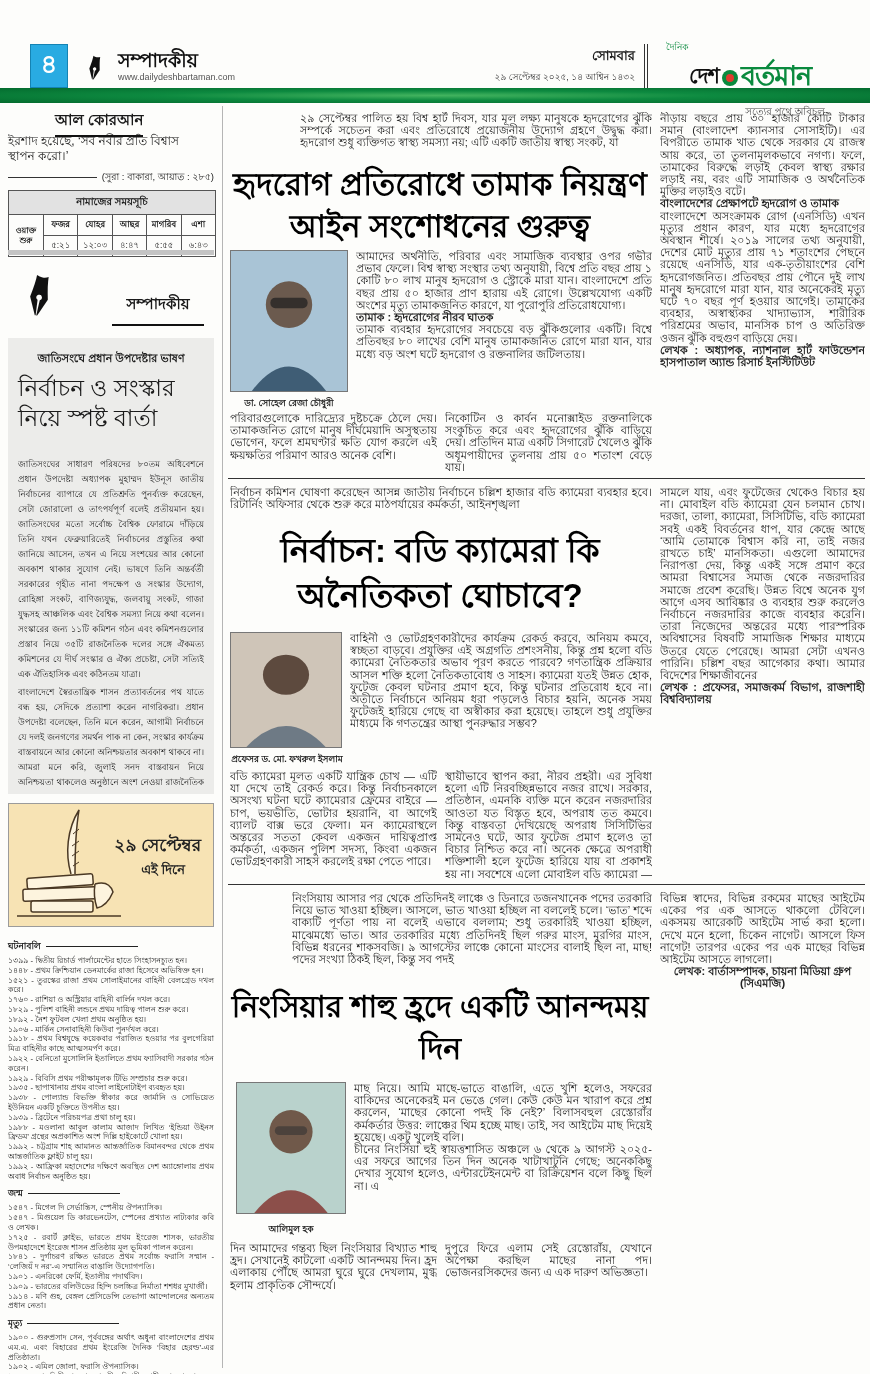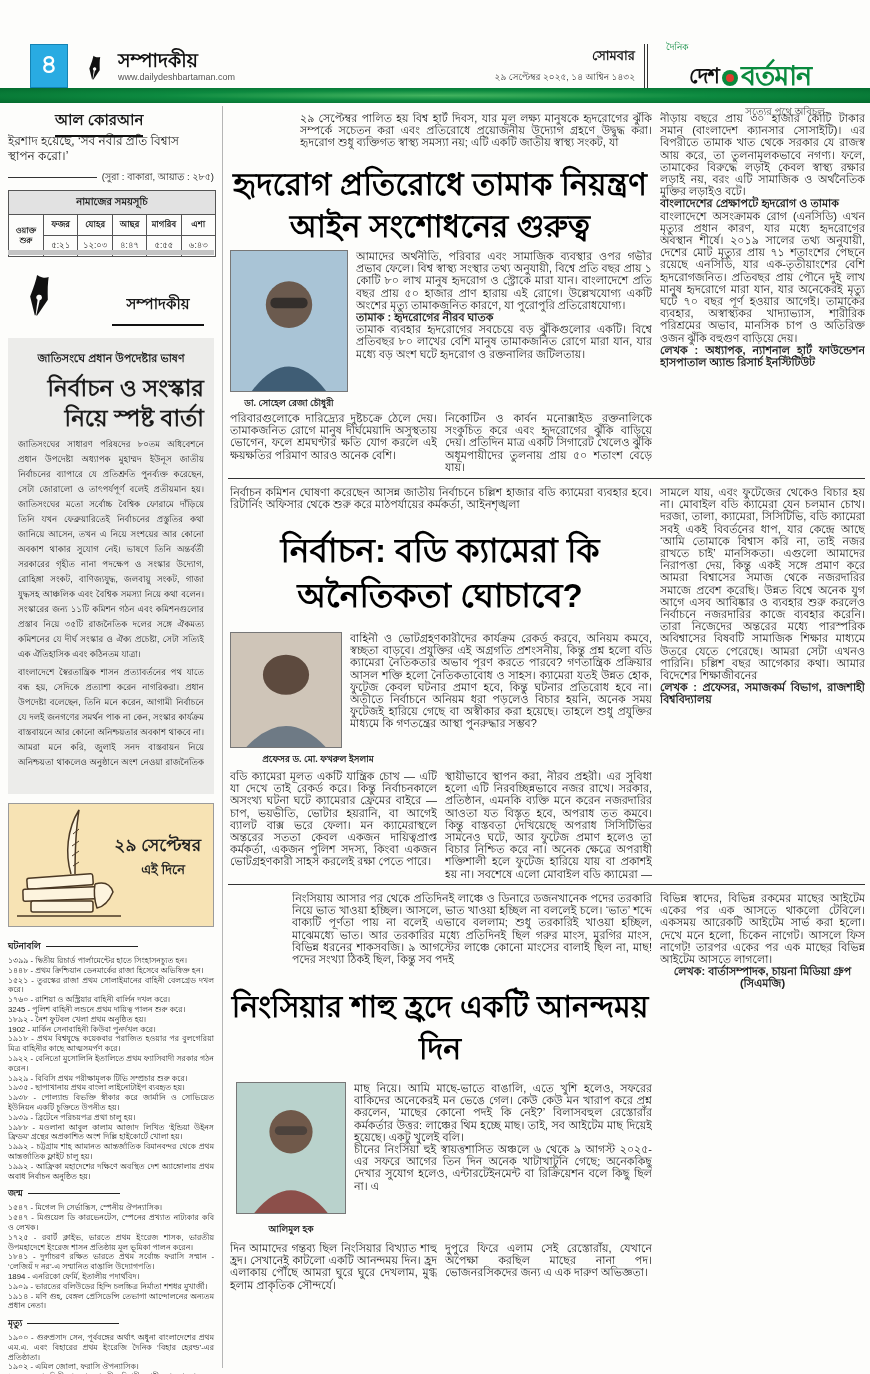--- a/index.html
+++ b/index.html
@@ -48,7 +48,7 @@
   .ed-label{left:112px;top:292px;font-size:15px;font-weight:bold;border-bottom:2.5px solid #111;padding-bottom:7px;width:92px;text-align:center;}
   .ed-box{left:8px;top:338px;width:206px;height:456px;background:#ececea;padding:12px 10px;box-sizing:border-box;}
   .ed-kicker{text-align:center;font-size:11px;font-weight:bold;margin-bottom:4px;}
-  .ed-headline{text-align:right;font-size:23px;line-height:30px;font-weight:700;margin-bottom:4px;}
+  .ed-headline{text-align:left;font-size:23px;line-height:30px;font-weight:400;margin-bottom:24px;}
   .ed-body{font-size:8.6px;line-height:15px;text-align:justify;color:#222;overflow:hidden;height:330px;}
   .ed-body p{margin:0 0 3px 0;}
   .td-box{left:8px;top:803px;width:206px;height:124px;background:#f7e3b4;border:1px solid #9b9b9b;box-sizing:border-box;overflow:hidden;}

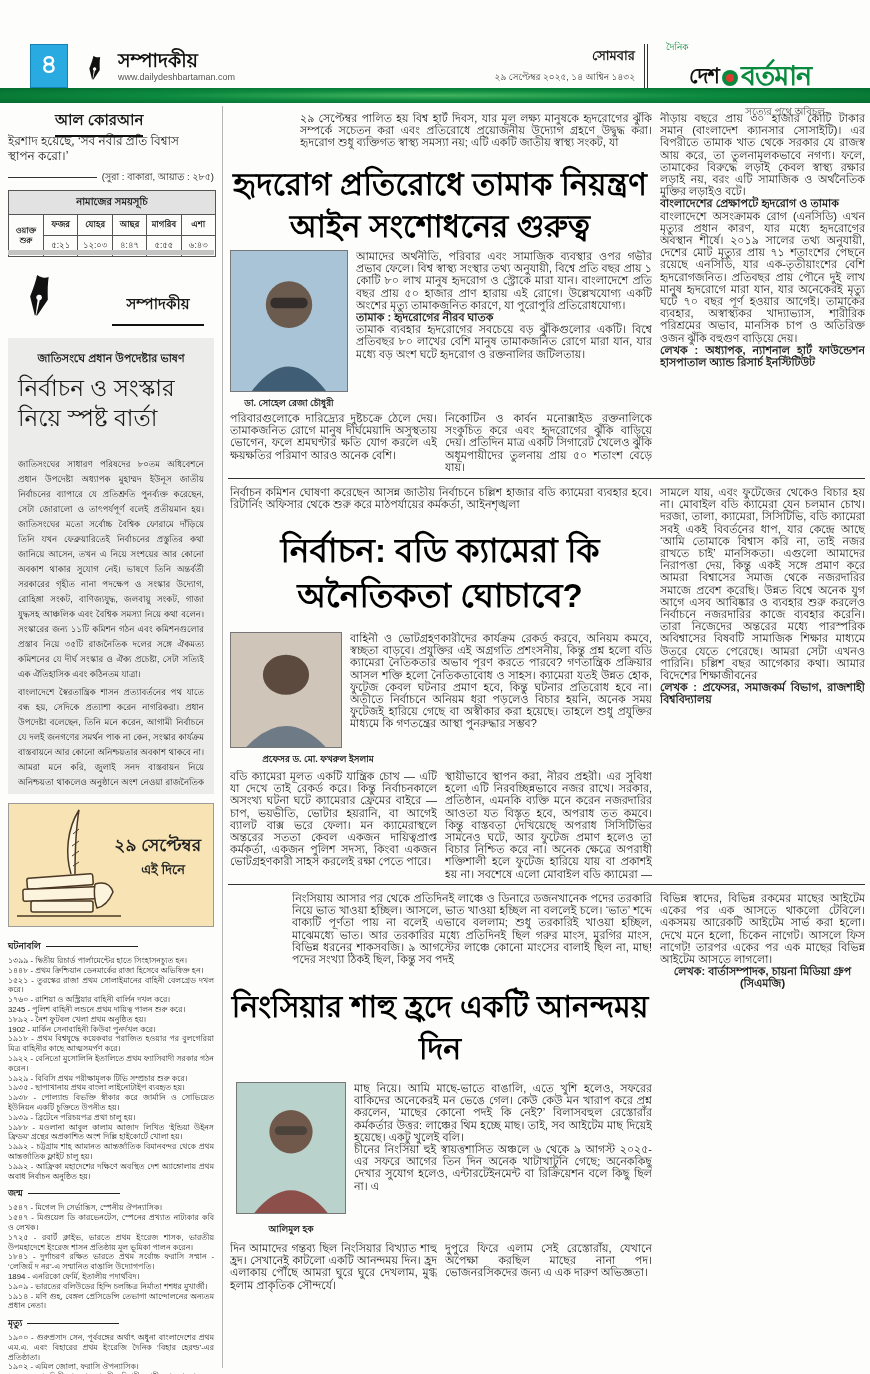--- a/index.html
+++ b/index.html
@@ -250,7 +250,7 @@
       <path d="M14 120 Q50 76 86 120 Z" fill="#6e7a85"></path>
     </svg>
   </div>
-  <div class="caption" style="left:222px;top:752px;width:130px;padding-left:31px;">প্রফেসর ড. মো. ফখরুল ইসলাম</div>
+  <div class="caption" style="left:222px;top:752px;width:130px;">প্রফেসর ড. মো. ফখরুল ইসলাম</div>
 
   <div class="body-text" style="left:350px;top:632px;width:302px;height:118px;">বাহিনী ও ভোটগ্রহণকারীদের কার্যক্রম রেকর্ড করবে, অনিয়ম কমবে, স্বচ্ছতা বাড়বে। প্রযুক্তির এই অগ্রগতি প্রশংসনীয়, কিন্তু প্রশ্ন হলো বডি ক্যামেরা নৈতিকতার অভাব পূরণ করতে পারবে? গণতান্ত্রিক প্রক্রিয়ার আসল শক্তি হলো নৈতিকতাবোধ ও সাহস। ক্যামেরা যতই উন্নত হোক, ফুটেজ কেবল ঘটনার প্রমাণ হবে, কিন্তু ঘটনার প্রতিরোধ হবে না। অতীতে নির্বাচনে অনিয়ম ধরা পড়লেও বিচার হয়নি, অনেক সময় ফুটেজই হারিয়ে গেছে বা অস্বীকার করা হয়েছে। তাহলে শুধু প্রযুক্তির মাধ্যমে কি গণতন্ত্রের আস্থা পুনরুদ্ধার সম্ভব?</div>
   <div class="body-text" style="left:230px;top:770px;width:207px;height:108px;">বডি ক্যামেরা মূলত একটি যান্ত্রিক চোখ — এটি যা দেখে তাই রেকর্ড করে। কিন্তু নির্বাচনকালে অসংখ্য ঘটনা ঘটে ক্যামেরার ফ্রেমের বাইরে — চাপ, ভয়ভীতি, ভোটার হয়রানি, বা আগেই ব্যালট বাক্স ভরে ফেলা। মন ক্যামেরাস্থলে অন্তরের সততা কেবল একজন দায়িত্বপ্রাপ্ত কর্মকর্তা, একজন পুলিশ সদস্য, কিংবা একজন ভোটগ্রহণকারী সাহস করলেই রক্ষা পেতে পারে।</div>

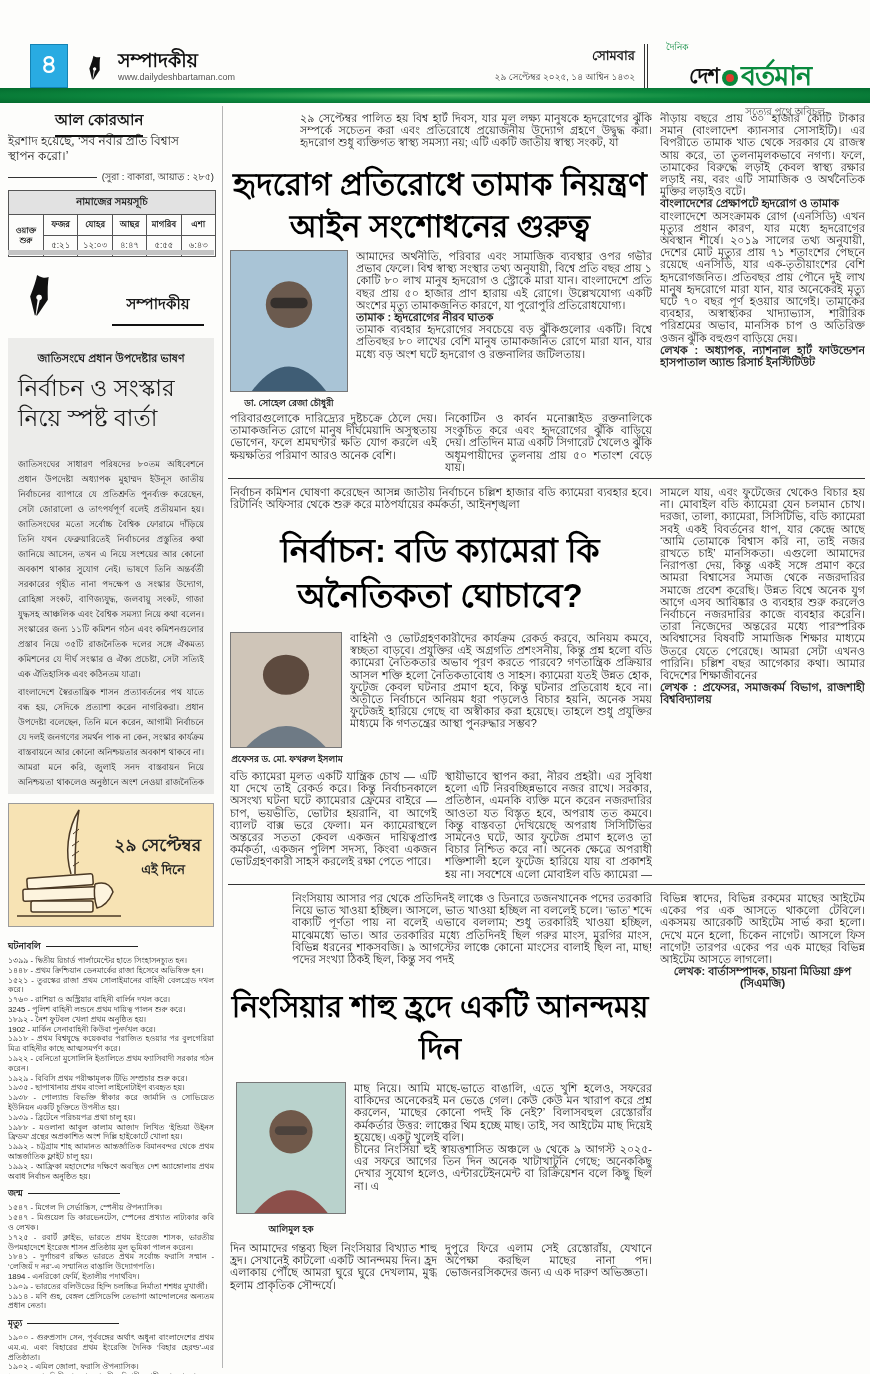--- a/index.html
+++ b/index.html
@@ -173,7 +173,7 @@
         <div class="td-item">১৪৪৮ - প্রথম ক্রিশ্চিয়ান ডেনমার্কের রাজা হিসেবে অভিষিক্ত হন।</div>
         <div class="td-item">১৫২১ - তুরস্কের রাজা প্রথম সোলাইমানের বাহিনী বেলগ্রেড দখল করে।</div>
         <div class="td-item">১৭৬০ - রাশিয়া ও অস্ট্রিয়ার বাহিনী বার্লিন দখল করে।</div>
-        <div class="td-item">3245 - পুলিশ বাহিনী লন্ডনে প্রথম দায়িত্ব পালন শুরু করে।</div>
+        <div class="td-item">১৮২৯ - পুলিশ বাহিনী লন্ডনে প্রথম দায়িত্ব পালন শুরু করে।</div>
         <div class="td-item">১৮৯২ - নৈশ ফুটবল খেলা প্রথম অনুষ্ঠিত হয়।</div>
         <div class="td-item">1902 - মার্কিন সেনাবাহিনী কিউবা পুনর্দখল করে।</div>
         <div class="td-item">১৯১৮ - প্রথম বিশ্বযুদ্ধে কয়েকবার পরাজিত হওয়ার পর বুলগেরিয়া মিত্র বাহিনীর কাছে আত্মসমর্পণ করে।</div>

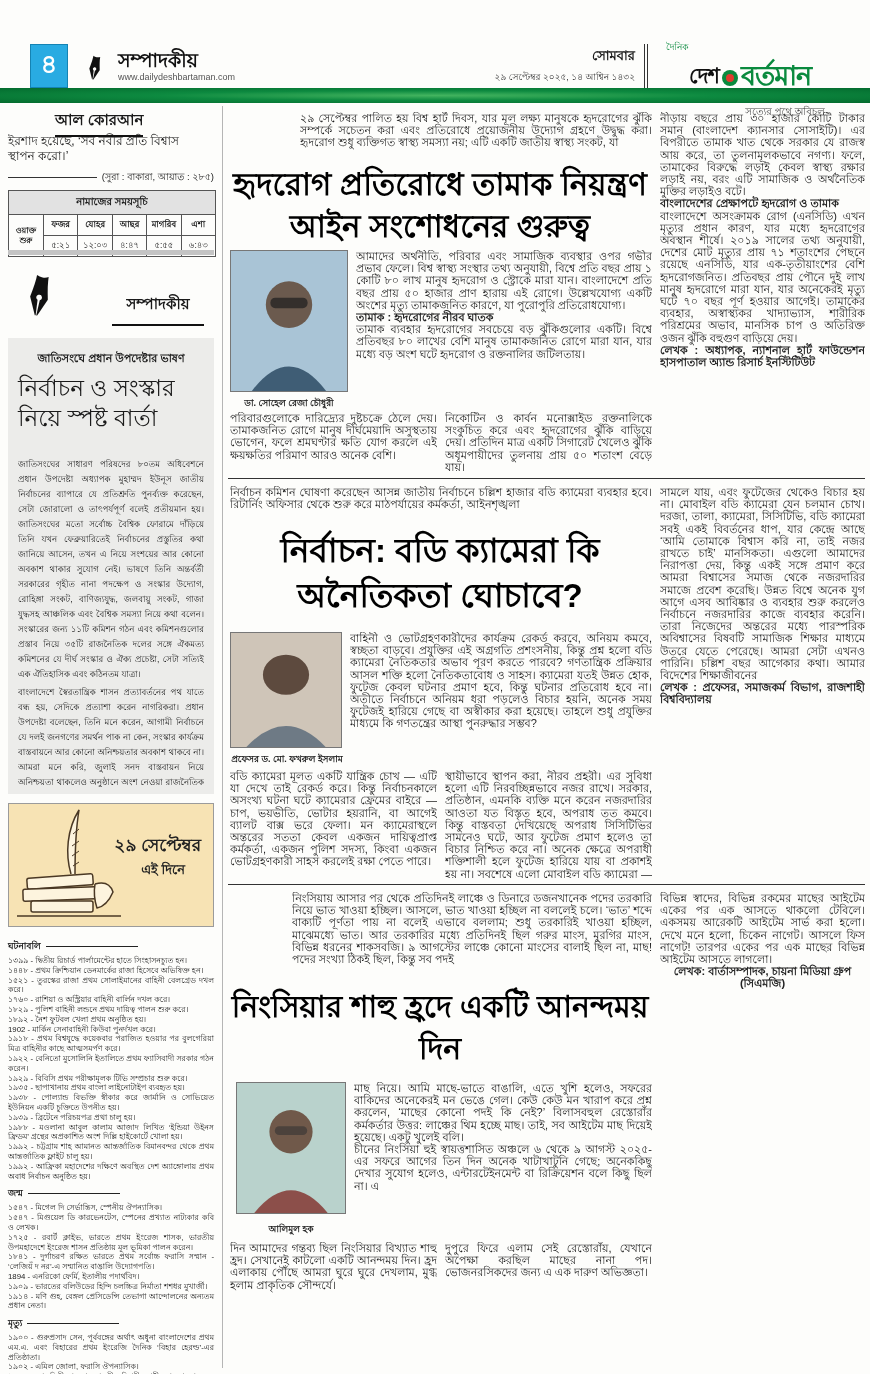--- a/index.html
+++ b/index.html
@@ -175,7 +175,7 @@
         <div class="td-item">১৭৬০ - রাশিয়া ও অস্ট্রিয়ার বাহিনী বার্লিন দখল করে।</div>
         <div class="td-item">১৮২৯ - পুলিশ বাহিনী লন্ডনে প্রথম দায়িত্ব পালন শুরু করে।</div>
         <div class="td-item">১৮৯২ - নৈশ ফুটবল খেলা প্রথম অনুষ্ঠিত হয়।</div>
-        <div class="td-item">1902 - মার্কিন সেনাবাহিনী কিউবা পুনর্দখল করে।</div>
+        <div class="td-item">১৯০৬ - মার্কিন সেনাবাহিনী কিউবা পুনর্দখল করে।</div>
         <div class="td-item">১৯১৮ - প্রথম বিশ্বযুদ্ধে কয়েকবার পরাজিত হওয়ার পর বুলগেরিয়া মিত্র বাহিনীর কাছে আত্মসমর্পণ করে।</div>
         <div class="td-item">১৯২২ - বেনিতো মুসোলিনি ইতালিতে প্রথম ফ্যাসিবাদী সরকার গঠন করেন।</div>
         <div class="td-item">১৯২৯ - বিবিসি প্রথম পরীক্ষামূলক টিভি সম্প্রচার শুরু করে।</div>

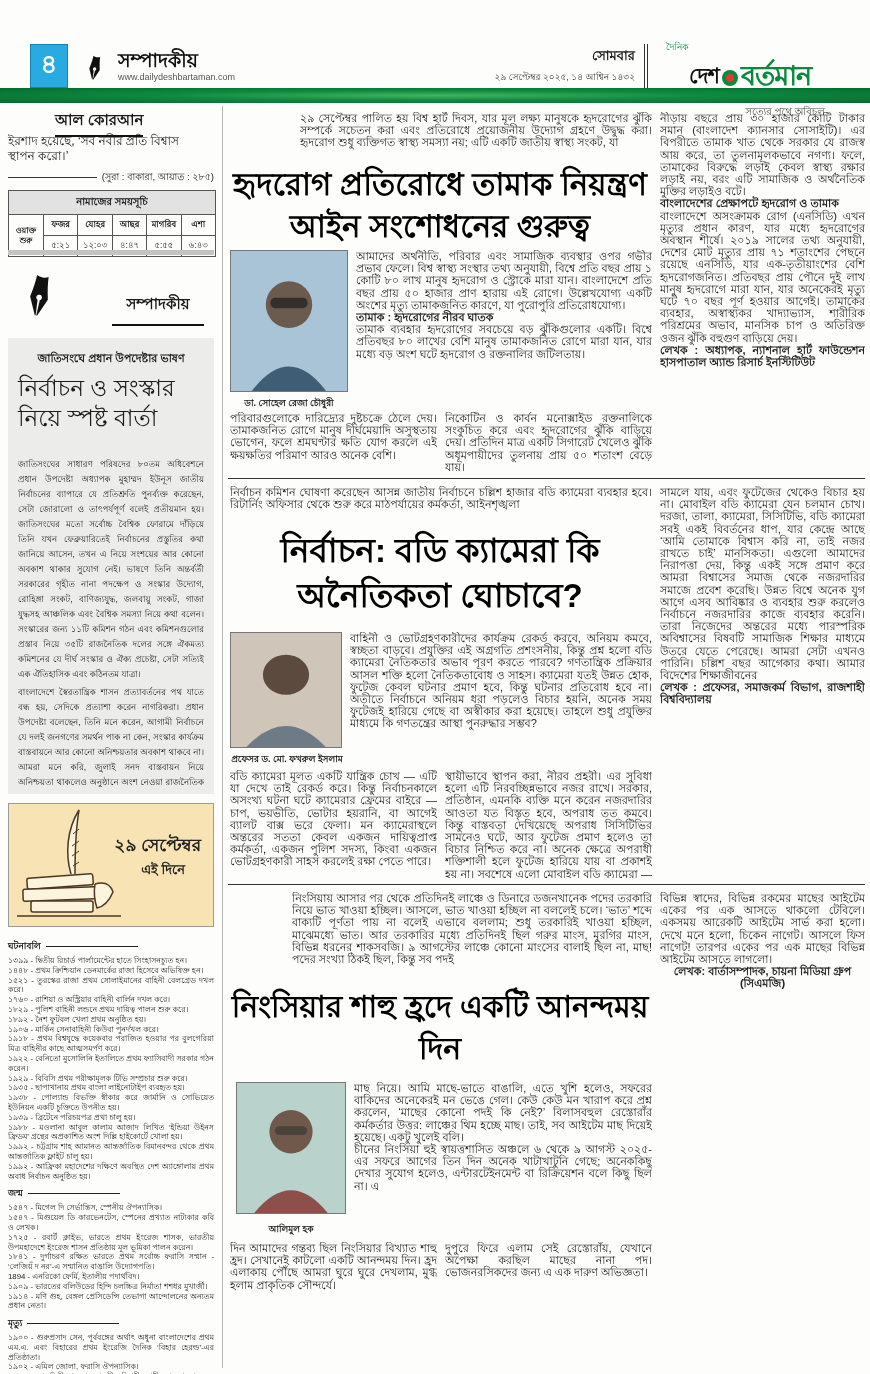--- a/index.html
+++ b/index.html
@@ -195,7 +195,7 @@
         <div class="td-item">১৫৪৭ - মিগুয়েল ডি কারভেনটেস, স্পেনের প্রখ্যাত নাট্যকার কবি ও লেখক।</div>
         <div class="td-item">১৭২৫ - রবার্ট ক্লাইভ, ভারতে প্রথম ইংরেজ শাসক, ভারতীয় উপমহাদেশে ইংরেজ শাসন প্রতিষ্ঠায় মূল ভূমিকা পালন করেন।</div>
         <div class="td-item">১৮৪১ - দুর্গাচরণ রক্ষিত ভারতে প্রথম সর্বোচ্চ ফরাসি সম্মান - ‘লেজিয়ঁ দ নর’-এ সম্মানিত বাঙালি উদ্যোগপতি।</div>
-        <div class="td-item">1894 - এনরিকো ফের্মি, ইতালীয় পদার্থবিদ।</div>
+        <div class="td-item">১৯০১ - এনরিকো ফের্মি, ইতালীয় পদার্থবিদ।</div>
         <div class="td-item">১৯০৯ - ভারতের বলিউডের হিন্দি চলচ্চিত্র নির্মাতা শশধর মুখার্জী।</div>
         <div class="td-item">১৯১৪ - মণি গুহ, বেঙ্গল প্রেসিডেন্সি তেভাগা আন্দোলনের অন্যতম প্রধান নেতা।</div>
       </div>

